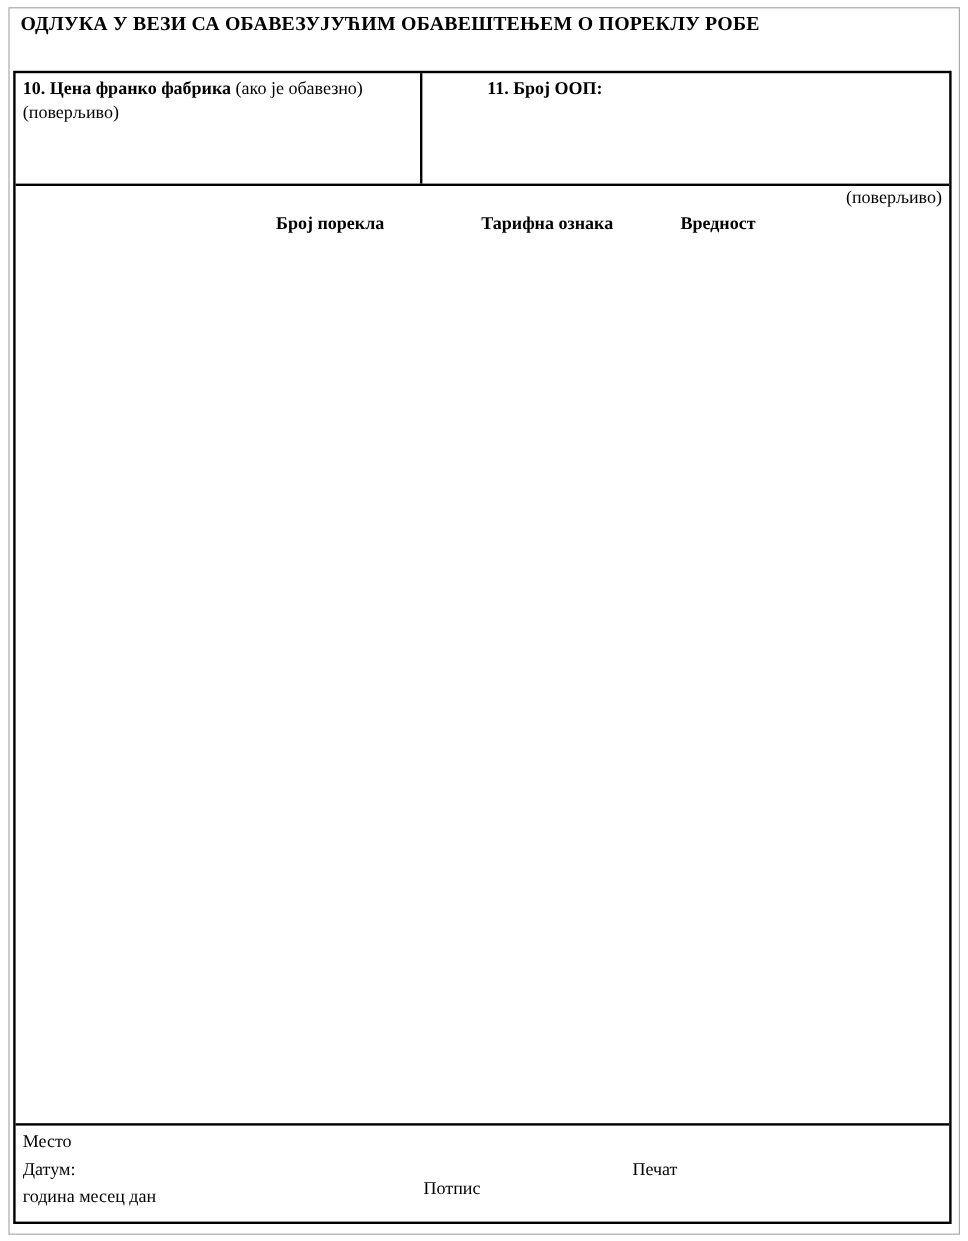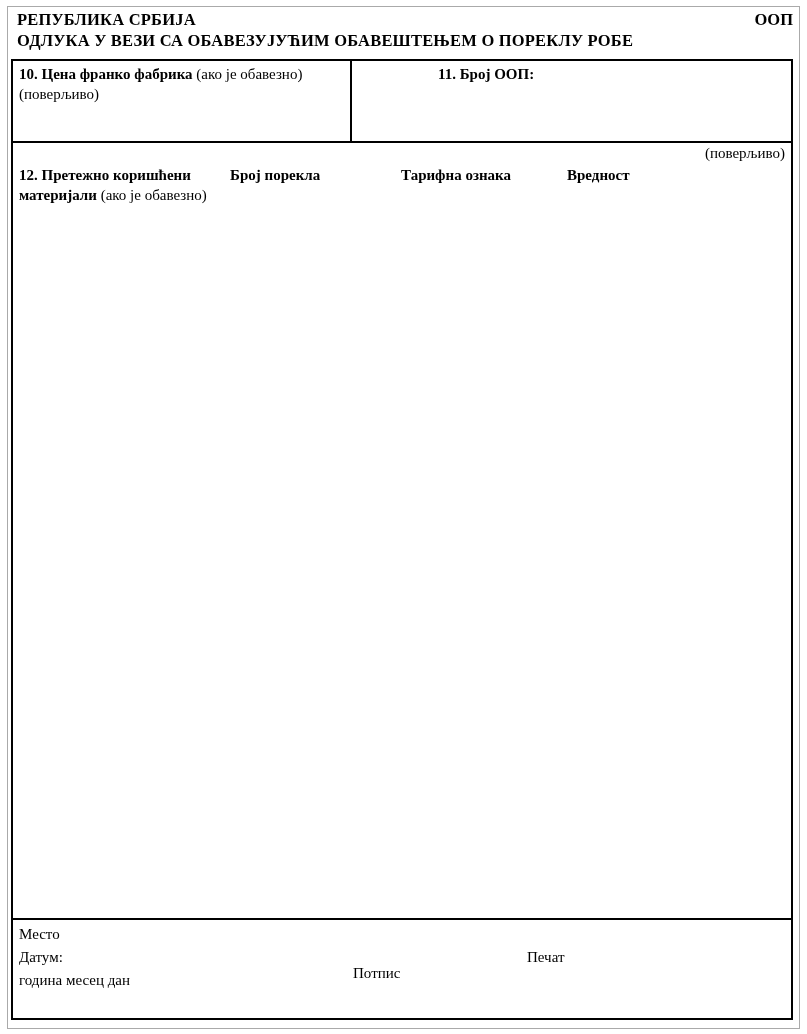--- a/index.html
+++ b/index.html
@@ -77,10 +77,6 @@
 <div class="page-border"></div>
 
 <div class="header">
-  <div class="header-row1">
-    <span class="title-line">РЕПУБЛИКА СРБИЈА</span>
-    <span class="corner-label">ООП</span>
-  </div>
   <div class="title-line">ОДЛУКА У ВЕЗИ СА ОБАВЕЗУЈУЋИМ ОБАВЕШТЕЊЕМ О ПОРЕКЛУ РОБЕ</div>
 </div>
 

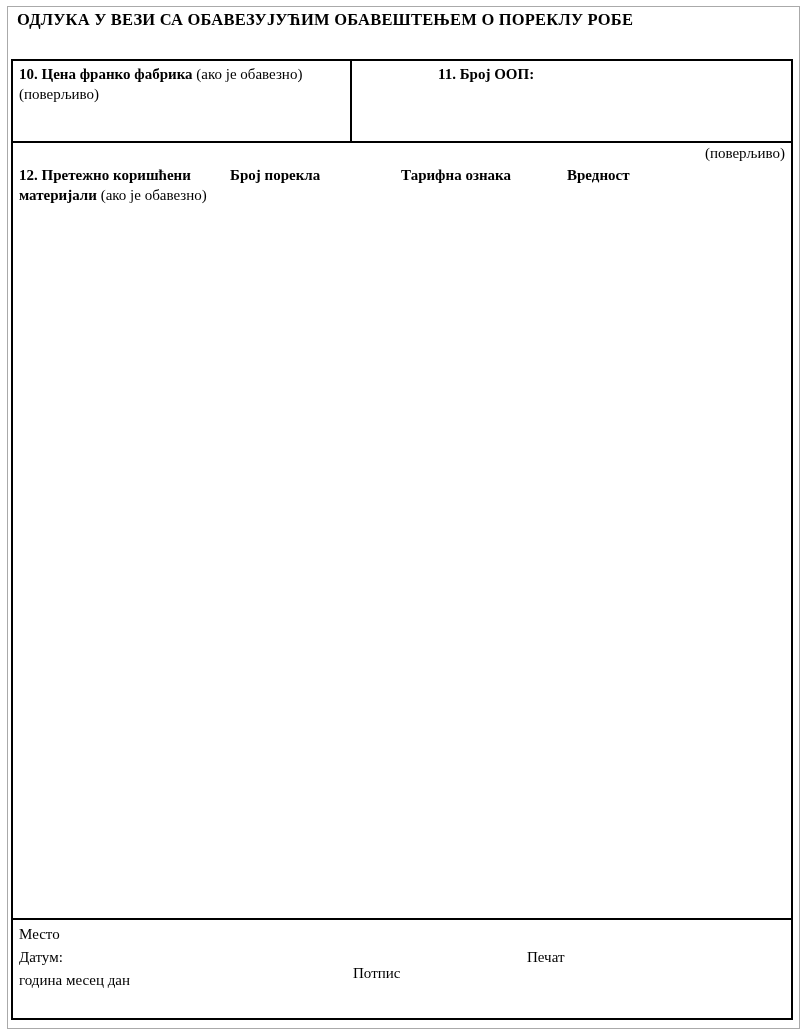--- a/index.html
+++ b/index.html
@@ -37,7 +37,7 @@
     background: #fff;
   }
   .row-boxes {
-    display: flex; height: 82px; border-bottom: 2px solid #000; flex: 0 0 auto; gap: 32px;
+    display: flex; height: 94px; border-bottom: 2px solid #000; flex: 0 0 auto;
   }
   .cell-10 {
     width: 339px; border-right: 2px solid #000;

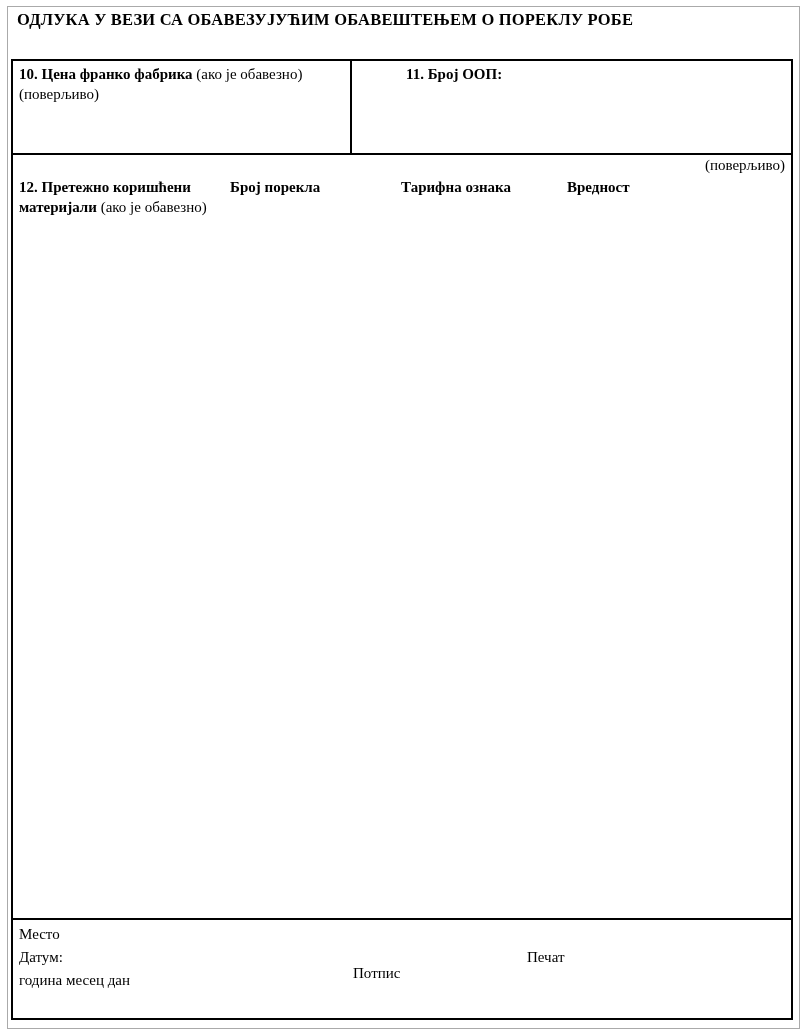--- a/index.html
+++ b/index.html
@@ -99,10 +99,6 @@
   </div>
 
   <div class="row-12">
-    <div class="box12-label">
-      <div><span class="b">12. Претежно коришћени</span></div>
-      <div><span class="b">материјали</span> <span>(ако је обавезно)</span></div>
-    </div>
     <span class="col-head col-head-0">Број порекла</span>
     <span class="col-head col-head-1">Тарифна ознака</span>
     <span class="col-head col-head-2">Вредност</span>

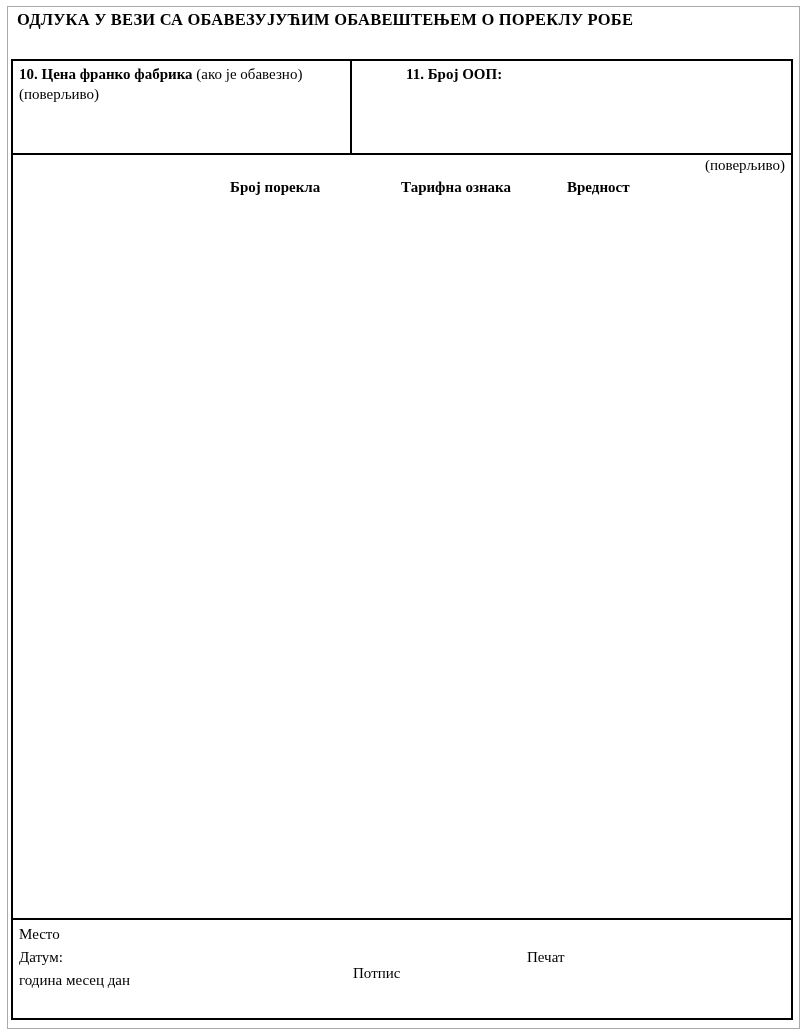--- a/index.html
+++ b/index.html
@@ -62,7 +62,7 @@
   .box12-space { position: absolute; left: 0; top: 46px; right: 0; bottom: 0; }
 
   .row-footer {
-    flex: 0 0 auto; height: 100px; border-top: 2px solid #000;
+    flex: 0 0 auto; height: 82px; border-top: 2px solid #000;
     position: relative; font-size: 15px; line-height: 19px;
   }
   .f-place { position: absolute; left: 6px; top: 5px; }

